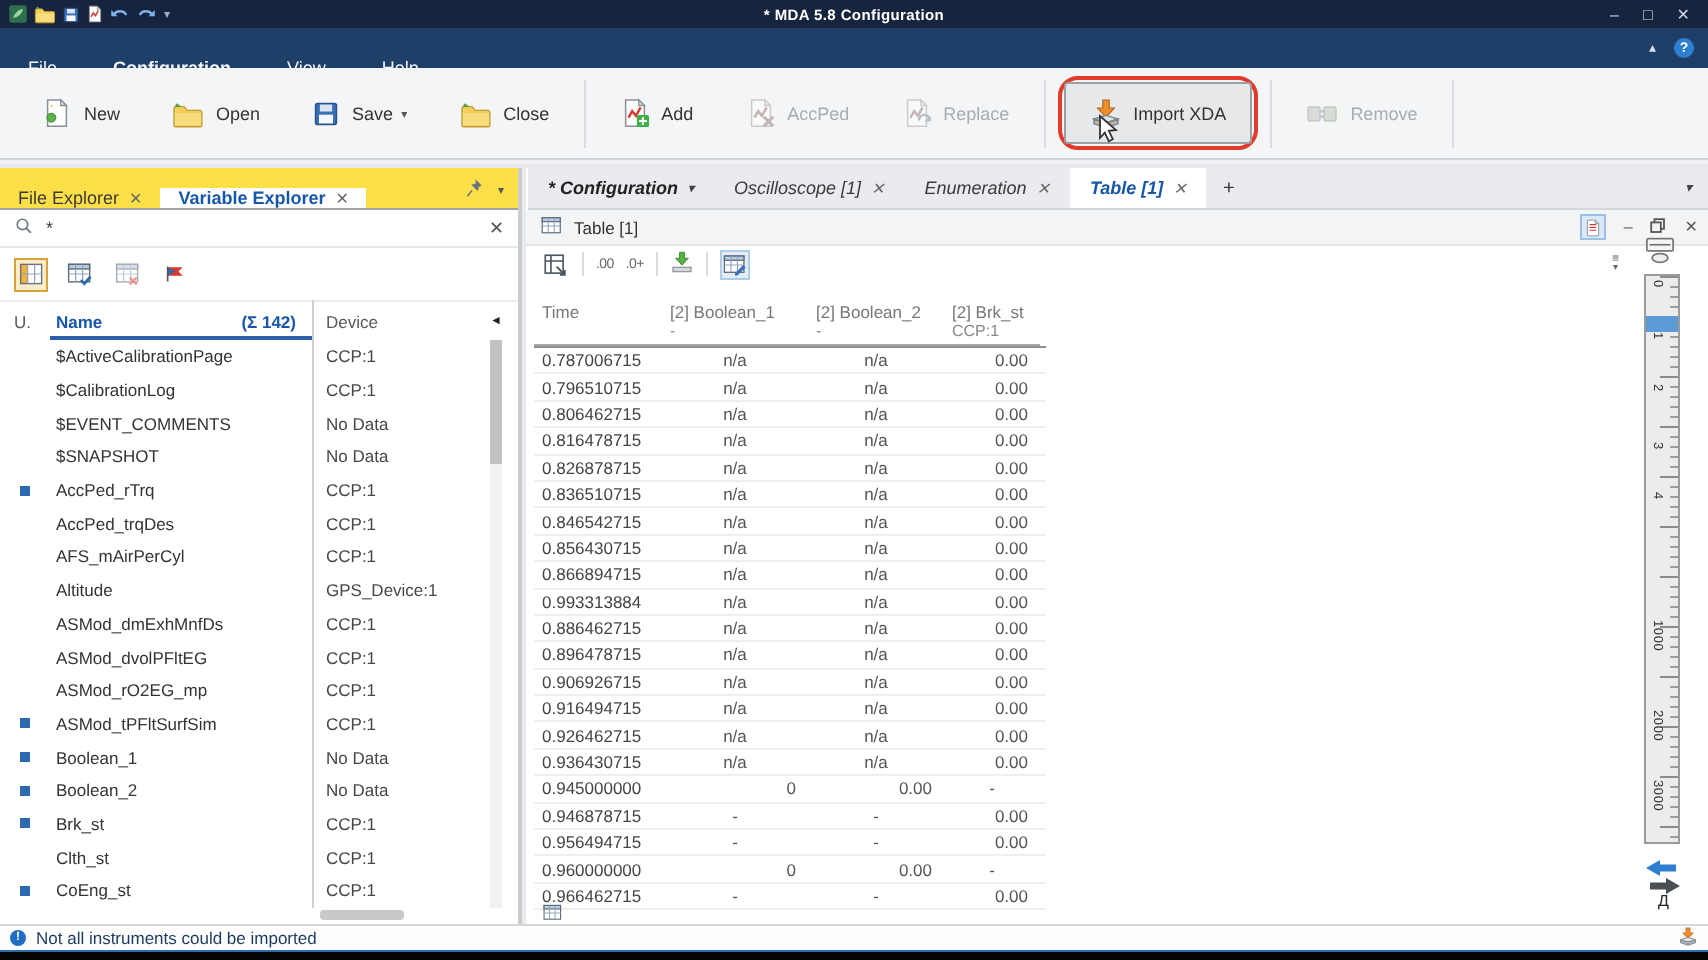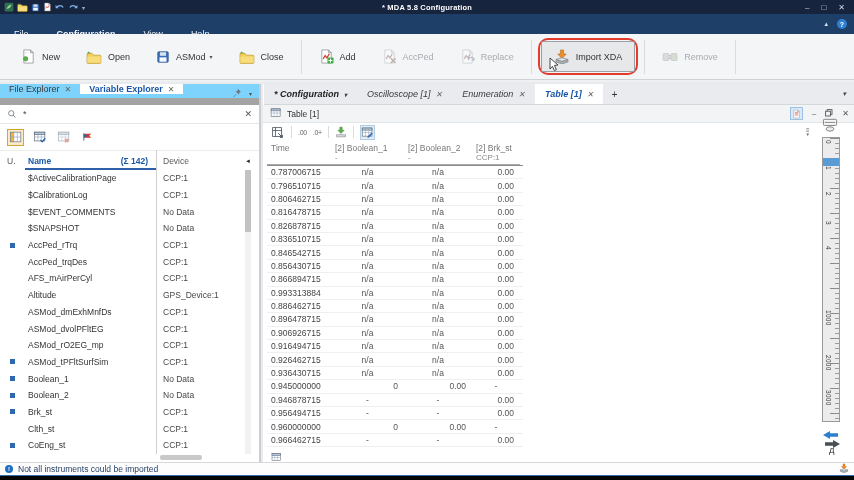--- a/index.html
+++ b/index.html
@@ -273,7 +273,7 @@
             <use href="#i-floppy"></use>
           </svg>
         </span>
-      <span>ASMod</span>
+      <span>Save</span>
       <span class="caret">▾</span>
     </div>
     <div class="rbtn">

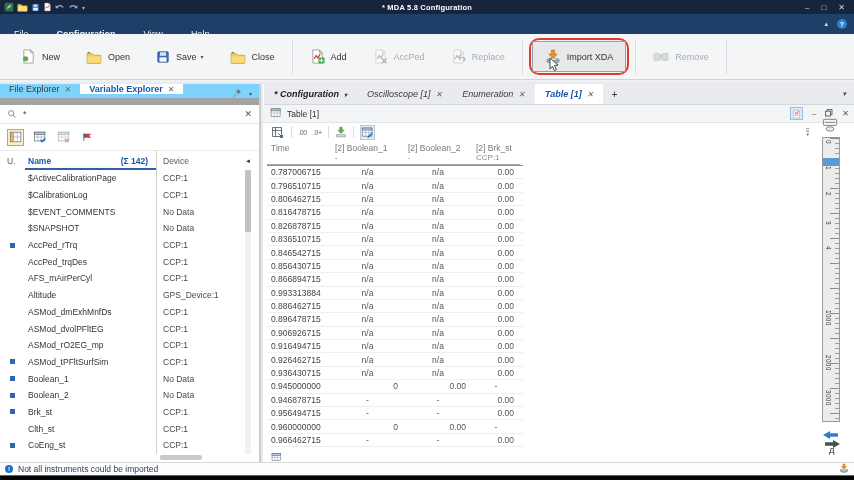--- a/index.html
+++ b/index.html
@@ -43,7 +43,7 @@
 
 
 .leftpanel { position:absolute; left:0; top:2px; width:261px; height:380px; background:#fff; border-right:2px solid #c9cdd1; }
-.lp-tabs { position:absolute; top:0; left:0; right:0; height:21px; background:#7dd3fc; display:flex; align-items:flex-start; border-bottom:7px solid #a3a3a3; }
+.lp-tabs { position:absolute; top:0; left:0; right:0; height:21px; background:#fde047; display:flex; align-items:flex-end; border-bottom:1px solid #a3a3a3; }
 .lp-tab { display:flex; align-items:center; gap:5px; padding:0 9px; font-size:9px; color:#3a3a3a; }
 .lp-tab.active { background:#fff; color:#1857a8; font-weight:bold; }
 .tab-close { font-size:8px; color:#666; font-weight:normal; }

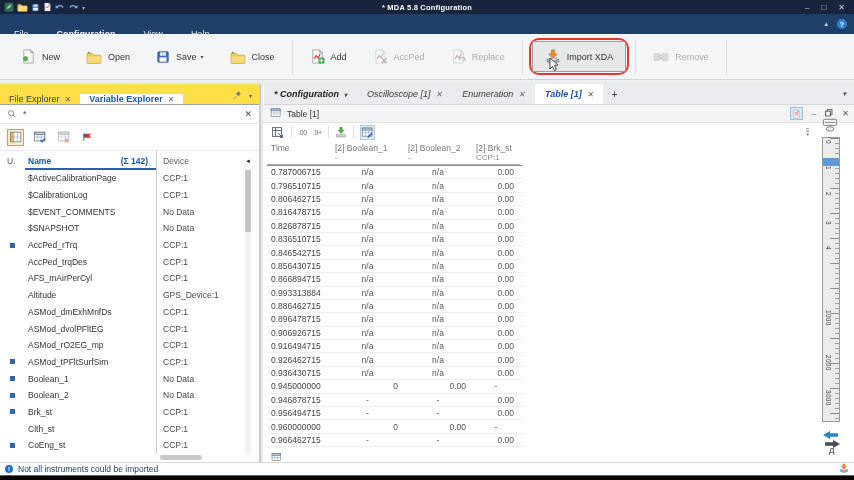--- a/index.html
+++ b/index.html
@@ -93,7 +93,7 @@
 .tb-chip.hl { background:#e3edf8; border-color:#aecbe8; }
 
 .rp-table { position:absolute; top:57px; left:4px; width:256px; }
-.thead { display:flex; }
+.thead { display:flex;margin-top:8px; }
 .th { font-size:8.5px; color:#777; padding:2px 0 1px 4px; border-bottom:1px solid #a9a9a9; }
 .th .sub { font-size:8px; color:#888; min-height:10px; }
 .th-time { width:64px; }

